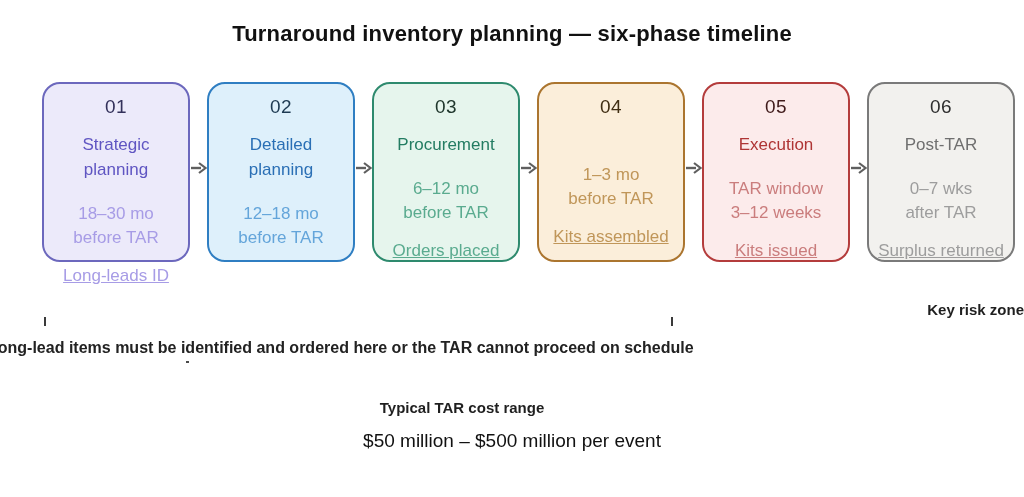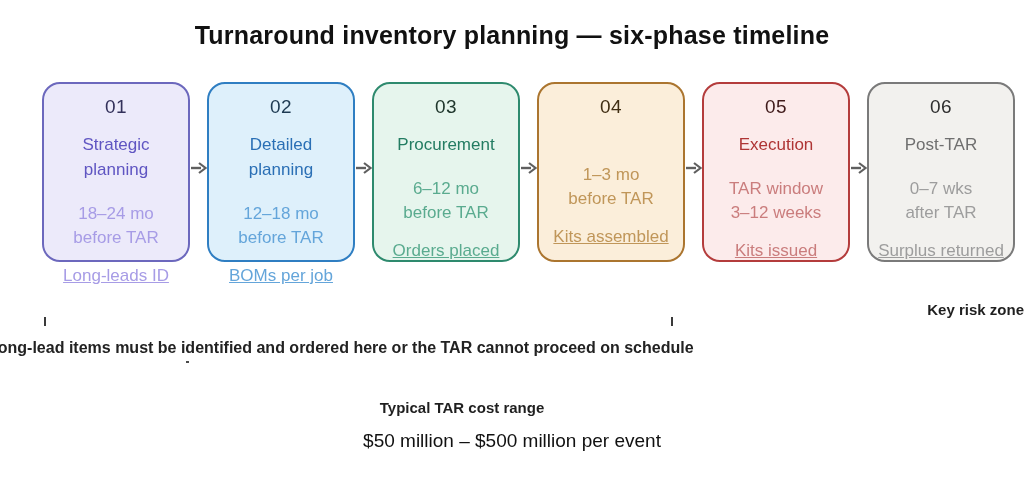--- a/index.html
+++ b/index.html
@@ -11,7 +11,7 @@
   }
   .title{
     position:absolute;top:21px;left:0;width:1024px;
-    text-align:center;font-size:25px;font-weight:700;color:#111;
+    text-align:center;font-size:22px;font-weight:700;color:#111;
     letter-spacing:0.2px;
   }
   .timeline{

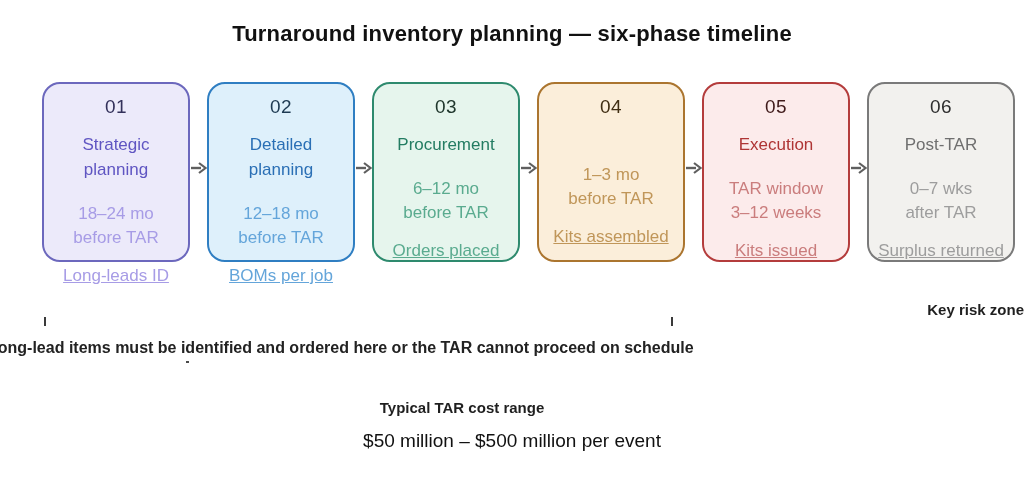--- a/index.html
+++ b/index.html
@@ -86,7 +86,7 @@
     <div class="phase-name">Strategic
 planning</div>
     <div class="phase-spacer"></div>
-    <div class="phase-timing">18–24 mo
+    <div class="phase-timing">18–30 mo
 before TAR</div>
     <div class="phase-action">Long-leads ID</div>
   </div>

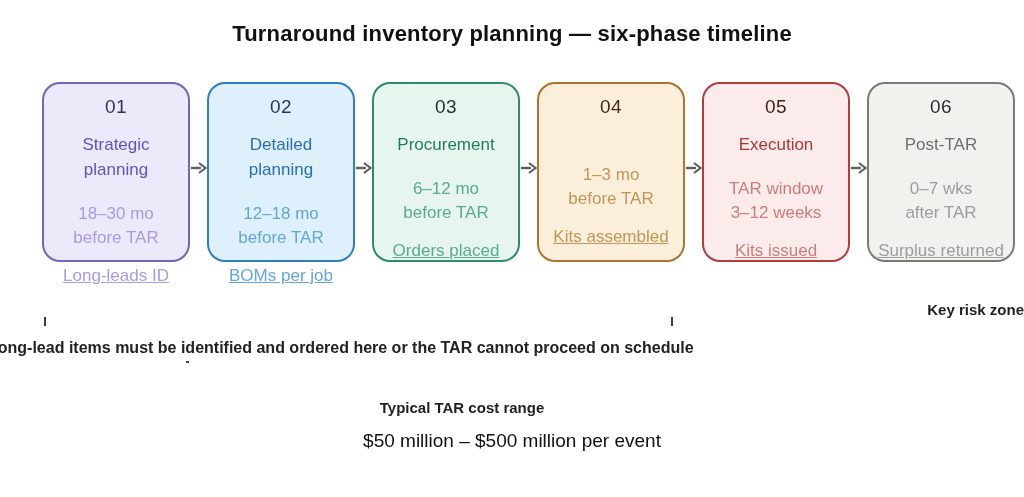--- a/index.html
+++ b/index.html
@@ -105,7 +105,6 @@
     <div class="phase-spacer"></div>
     <div class="phase-timing">12–18 mo
 before TAR</div>
-    <div class="phase-action">BOMs per job</div>
   </div>
 
   <div class="arrow-wrap">

